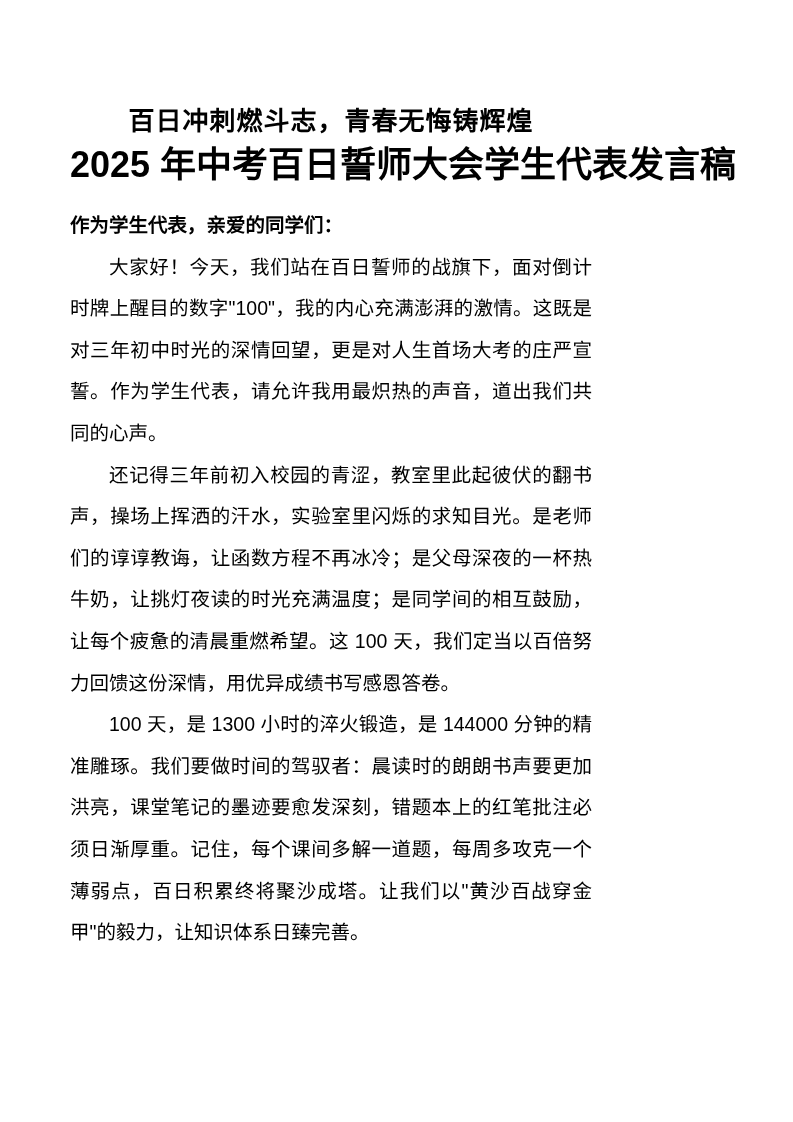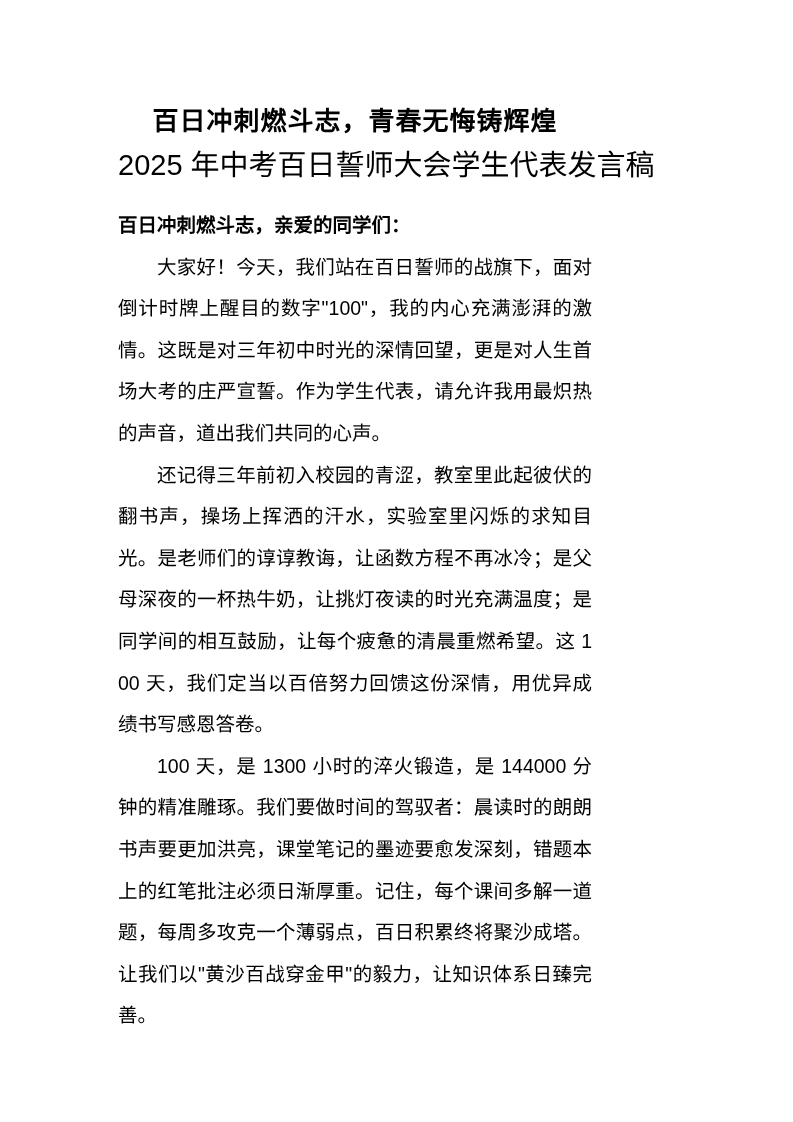--- a/index.html
+++ b/index.html
@@ -19,7 +19,7 @@
     box-sizing: border-box;
     width: 711px;
     height: 1122px;
-    padding: 100px 119px 0 118px;
+    padding: 100px 119px 0 70px;
     background: #ffffff;
   }
   .title-line1 {

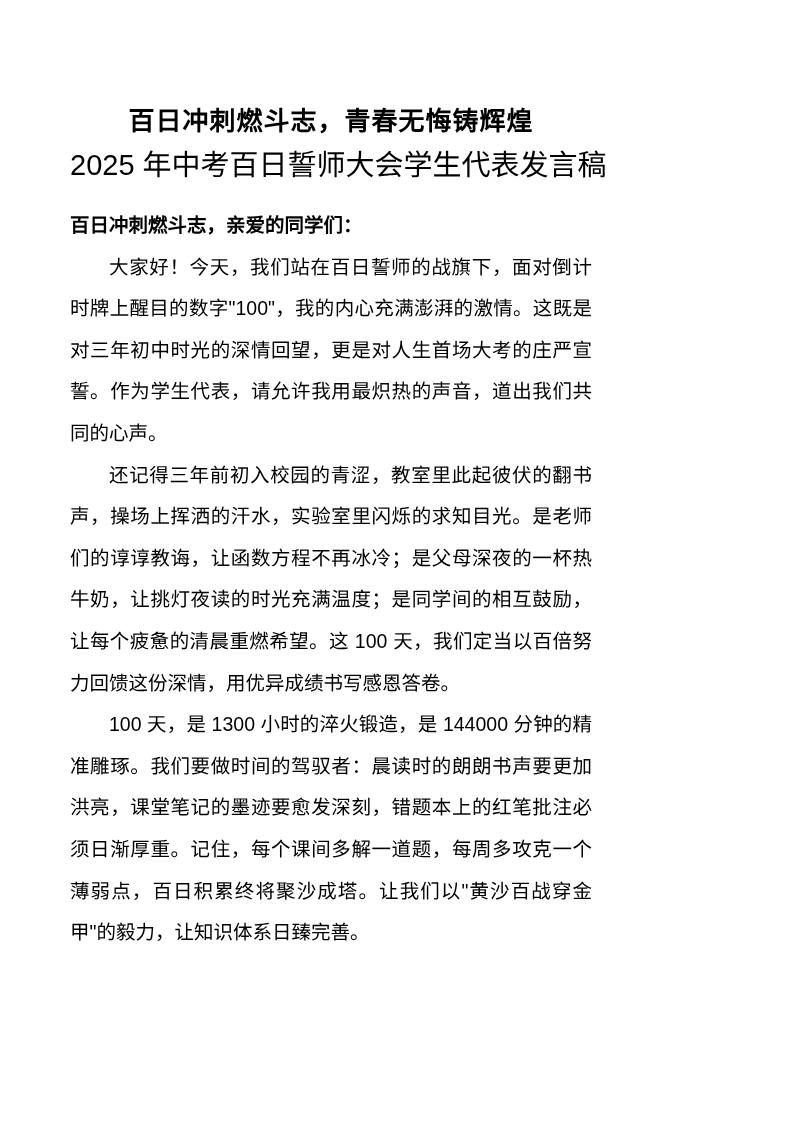--- a/index.html
+++ b/index.html
@@ -32,8 +32,8 @@
     white-space: nowrap;
   }
   .title-line2 {
-    font-size: 29px;
-    font-weight: normal;
+    font-size: 36px;
+    font-weight: bold;
     text-align: right;
     line-height: 46px;
     margin: 0;

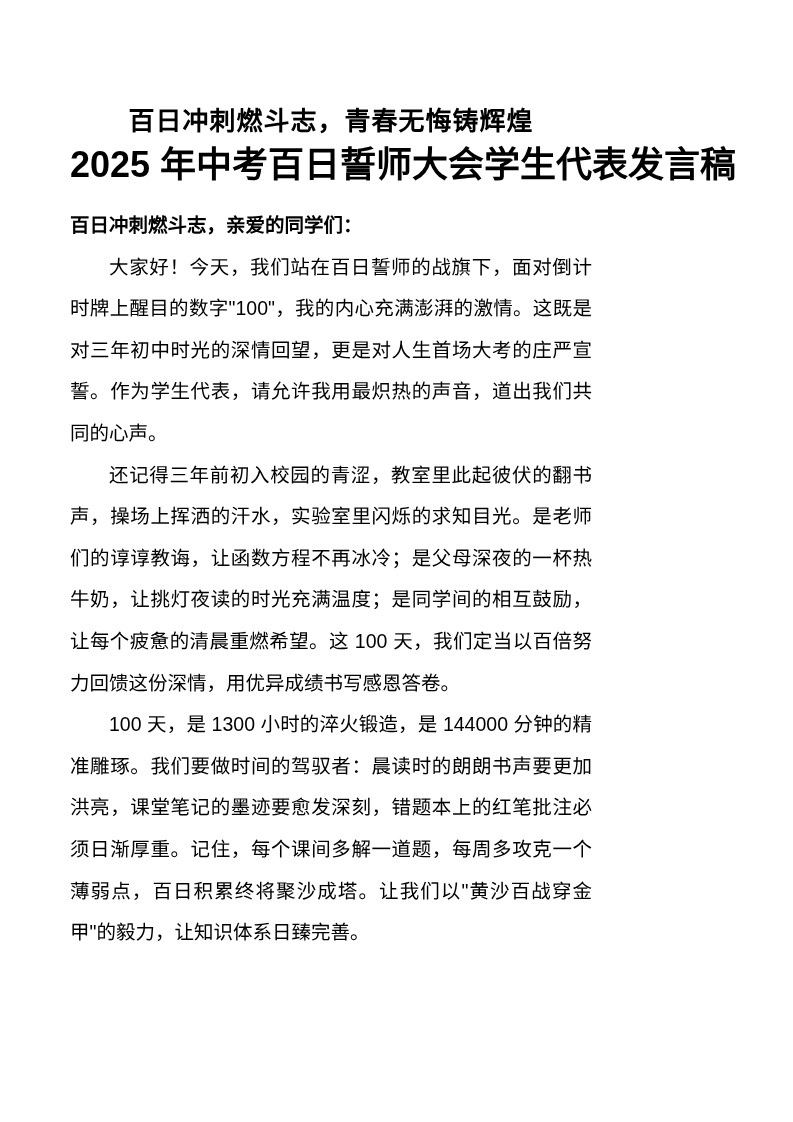--- a/index.html
+++ b/index.html
@@ -61,7 +61,7 @@
   <h1 class="title-line1">百日冲刺燃斗志，青春无悔铸辉煌</h1>
   <h1 class="title-line2">2025 年中考百日誓师大会学生代表发言稿</h1>
 
-  <p class="salutation">百日冲刺燃斗志，亲爱的同学们：</p>
+  <p class="salutation">作为学生代表，亲爱的同学们：</p>
 
   <p class="body-paragraph">大家好！今天，我们站在百日誓师的战旗下，面对倒计时牌上醒目的数字"100"，我的内心充满澎湃的激情。这既是对三年初中时光的深情回望，更是对人生首场大考的庄严宣誓。作为学生代表，请允许我用最炽热的声音，道出我们共同的心声。</p>
 

